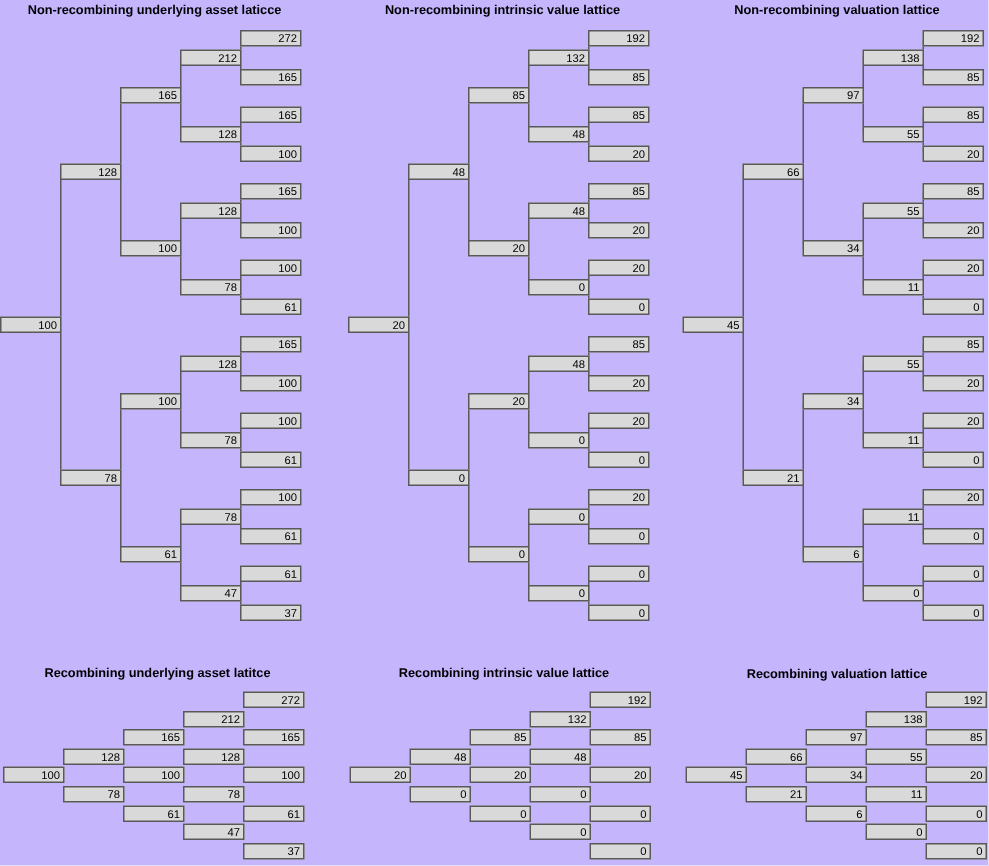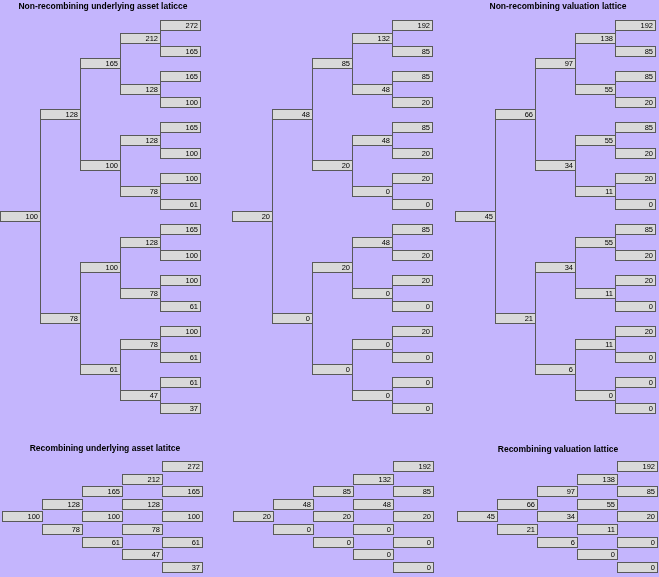--- a/index.html
+++ b/index.html
@@ -33,6 +33,7 @@
 <div id="figure">
 
   <div class="lattice-title" style="left:-5px;top:1px;">Non-recombining underlying asset laticce</div>
+  <div class="lattice-title" style="left:227px;top:1px;">Non-recombining intrinsic value lattice</div>
   <div class="lattice-title" style="left:450px;top:1px;">Non-recombining valuation lattice</div>
 
   <div class="lattice-title" style="left:-3px;top:443px;">Recombining underlying asset latitce</div>

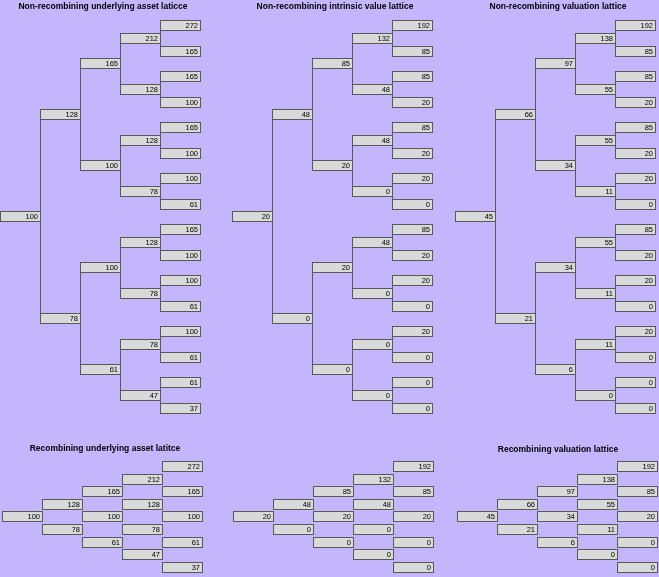--- a/index.html
+++ b/index.html
@@ -37,6 +37,7 @@
   <div class="lattice-title" style="left:450px;top:1px;">Non-recombining valuation lattice</div>
 
   <div class="lattice-title" style="left:-3px;top:443px;">Recombining underlying asset latitce</div>
+  <div class="lattice-title" style="left:228px;top:443px;">Recombining intrinsic value lattice</div>
   <div class="lattice-title" style="left:450px;top:444px;">Recombining valuation lattice</div>
 
   <div class="lattice-layer">

